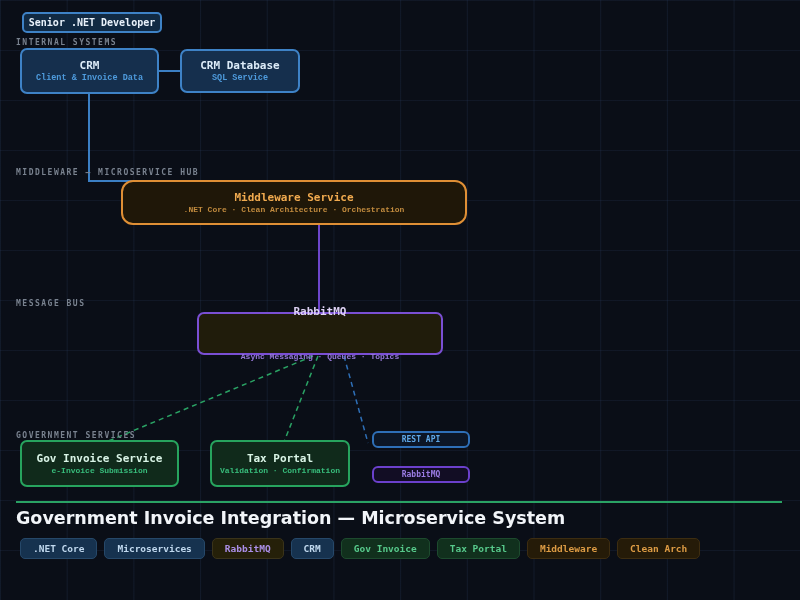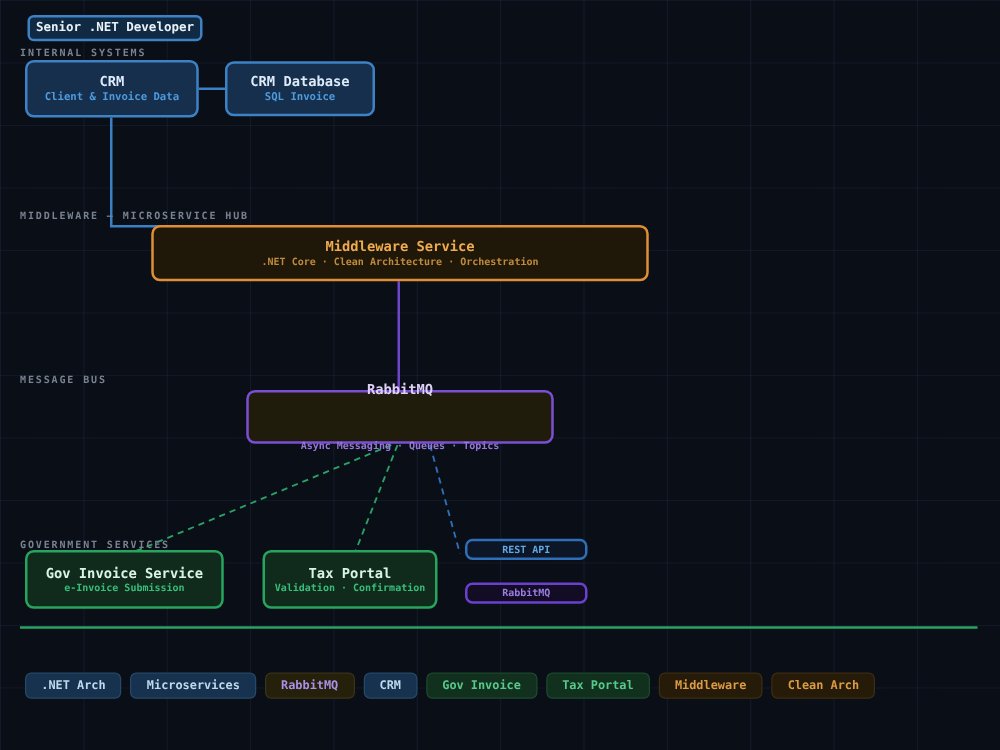--- a/index.html
+++ b/index.html
@@ -39,7 +39,7 @@
     gap: 3px; text-align: center; box-sizing: border-box;
   }
   .node .title { font-weight: bold; font-size: 11px; line-height: 1; }
-  .node .subtitle { font-size: 8.5px; font-weight: bold; line-height: 1; }
+  .node .subtitle { font-size: 8.5px; font-weight: bold; line-height: 1; font-family: Liberation Mono, monospace; }
 
   .node-crm { left: 20px; top: 48px; width: 139px; height: 46px;
     background: #152f4d; border-color: #3e82c6; }

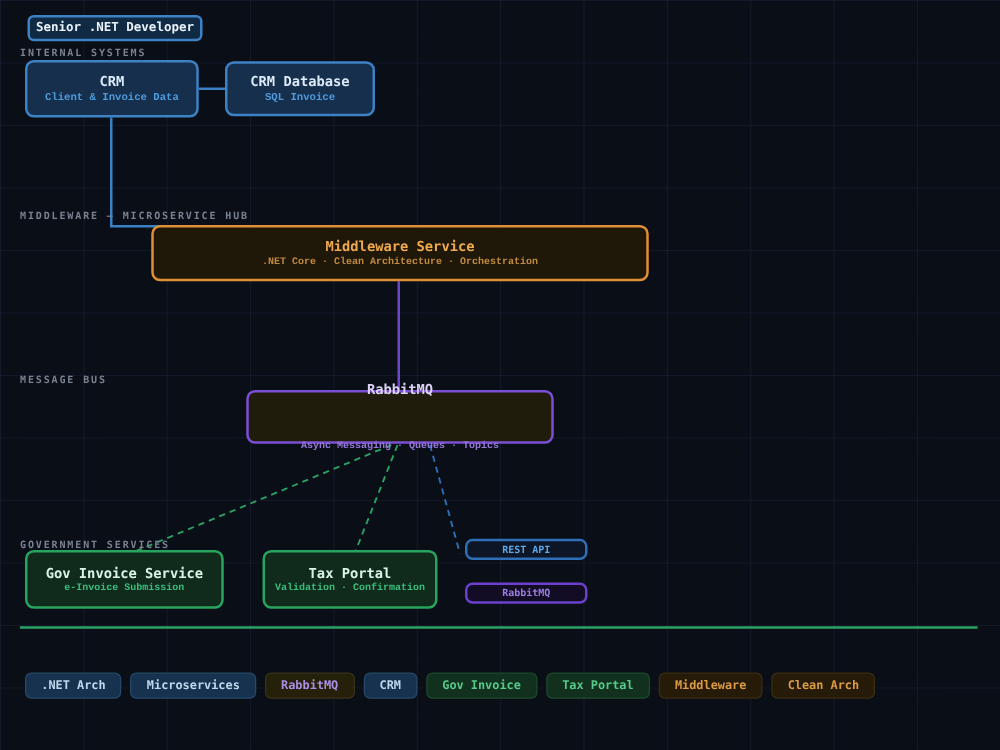--- a/index.html
+++ b/index.html
@@ -120,7 +120,7 @@
 
   <div class="node node-crmdb">
     <div class="title">CRM Database</div>
-    <div class="subtitle">SQL Invoice</div>
+    <div class="subtitle">SQL Service</div>
   </div>
 
   <div class="node node-middleware">

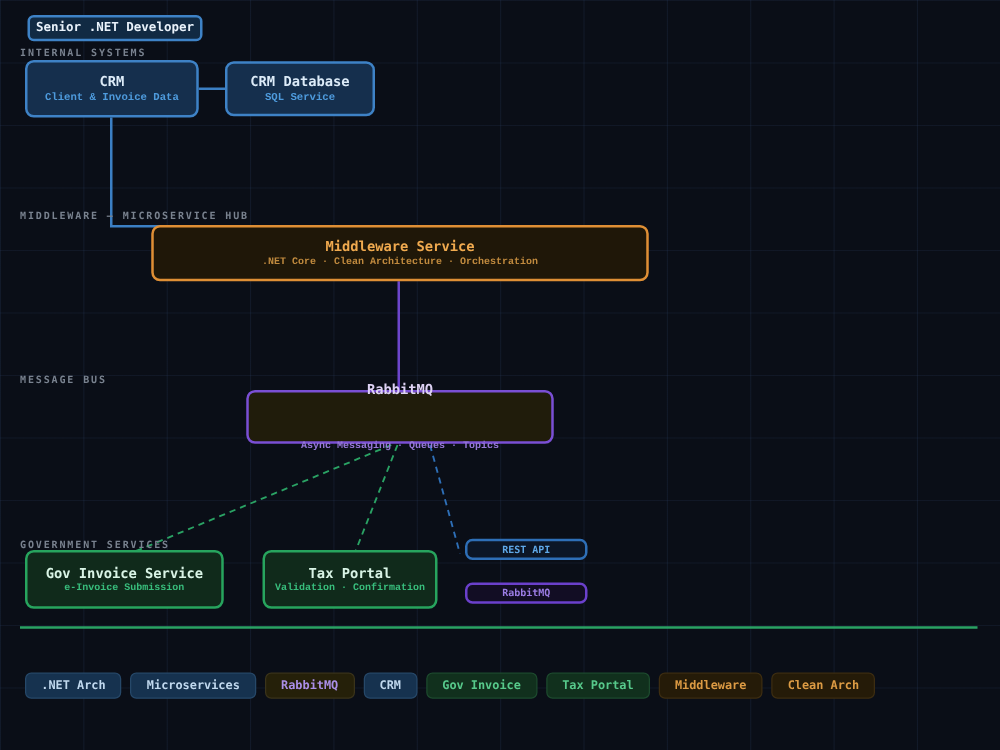--- a/index.html
+++ b/index.html
@@ -48,8 +48,8 @@
   .node-crm .title, .node-crmdb .title { color: #dcebf8; }
   .node-crm .subtitle, .node-crmdb .subtitle { color: #4e9bdd; }
 
-  .node-middleware { left: 121px; top: 180px; width: 398px; height: 45px;
-    background: #1f1708; border-color: #df8f35; }
+  .node-middleware { left: 121px; top: 180px; width: 346px; height: 45px;
+    background: #1f1708; border-color: #df8f35; border-radius: 12px; }
   .node-middleware .title { color: #f0aa4f; }
   .node-middleware .subtitle { color: #c08a3e; font-size: 8px; }
 

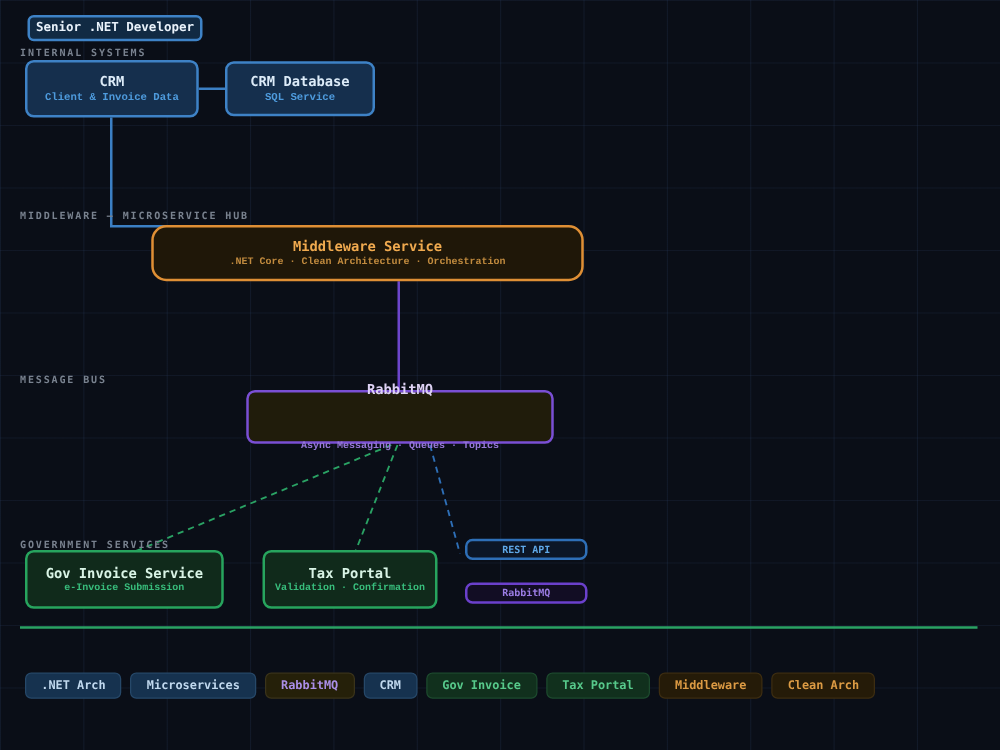--- a/index.html
+++ b/index.html
@@ -152,6 +152,7 @@
 
   <div class="footer-divider"></div>
 
+  <div class="footer-title">Government Invoice Integration — Microservice System</div>
 
   <div class="tags">
     <div class="tag tag-blue">.NET Arch</div>

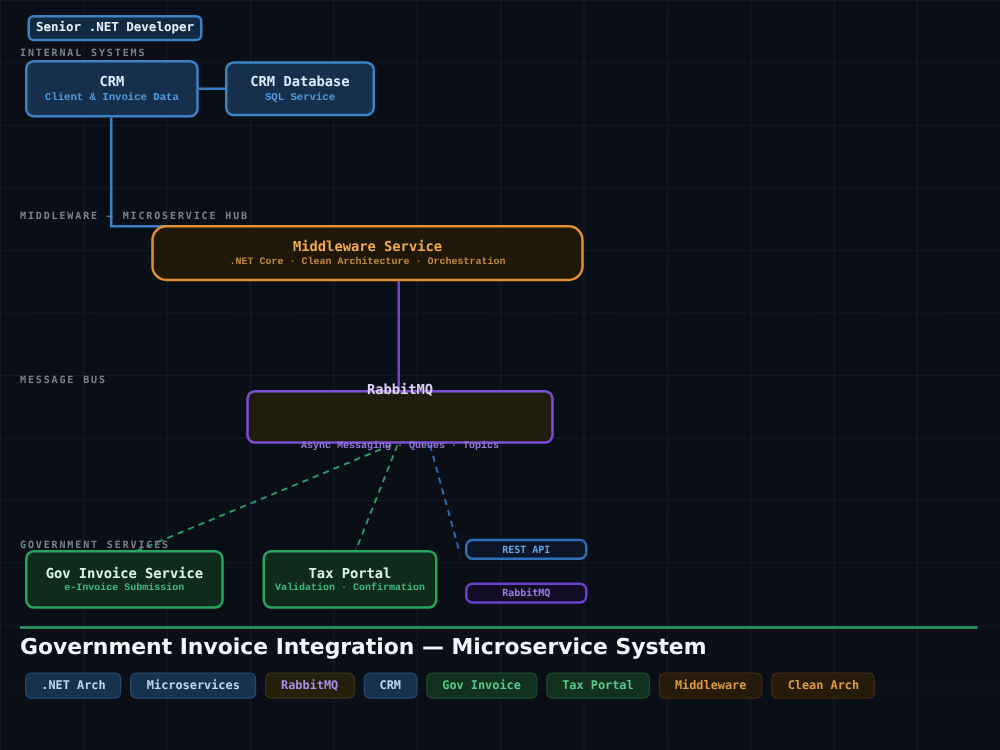--- a/index.html
+++ b/index.html
@@ -155,7 +155,7 @@
   <div class="footer-title">Government Invoice Integration — Microservice System</div>
 
   <div class="tags">
-    <div class="tag tag-blue">.NET Arch</div>
+    <div class="tag tag-blue">.NET Core</div>
     <div class="tag tag-blue">Microservices</div>
     <div class="tag tag-purple">RabbitMQ</div>
     <div class="tag tag-blue">CRM</div>

